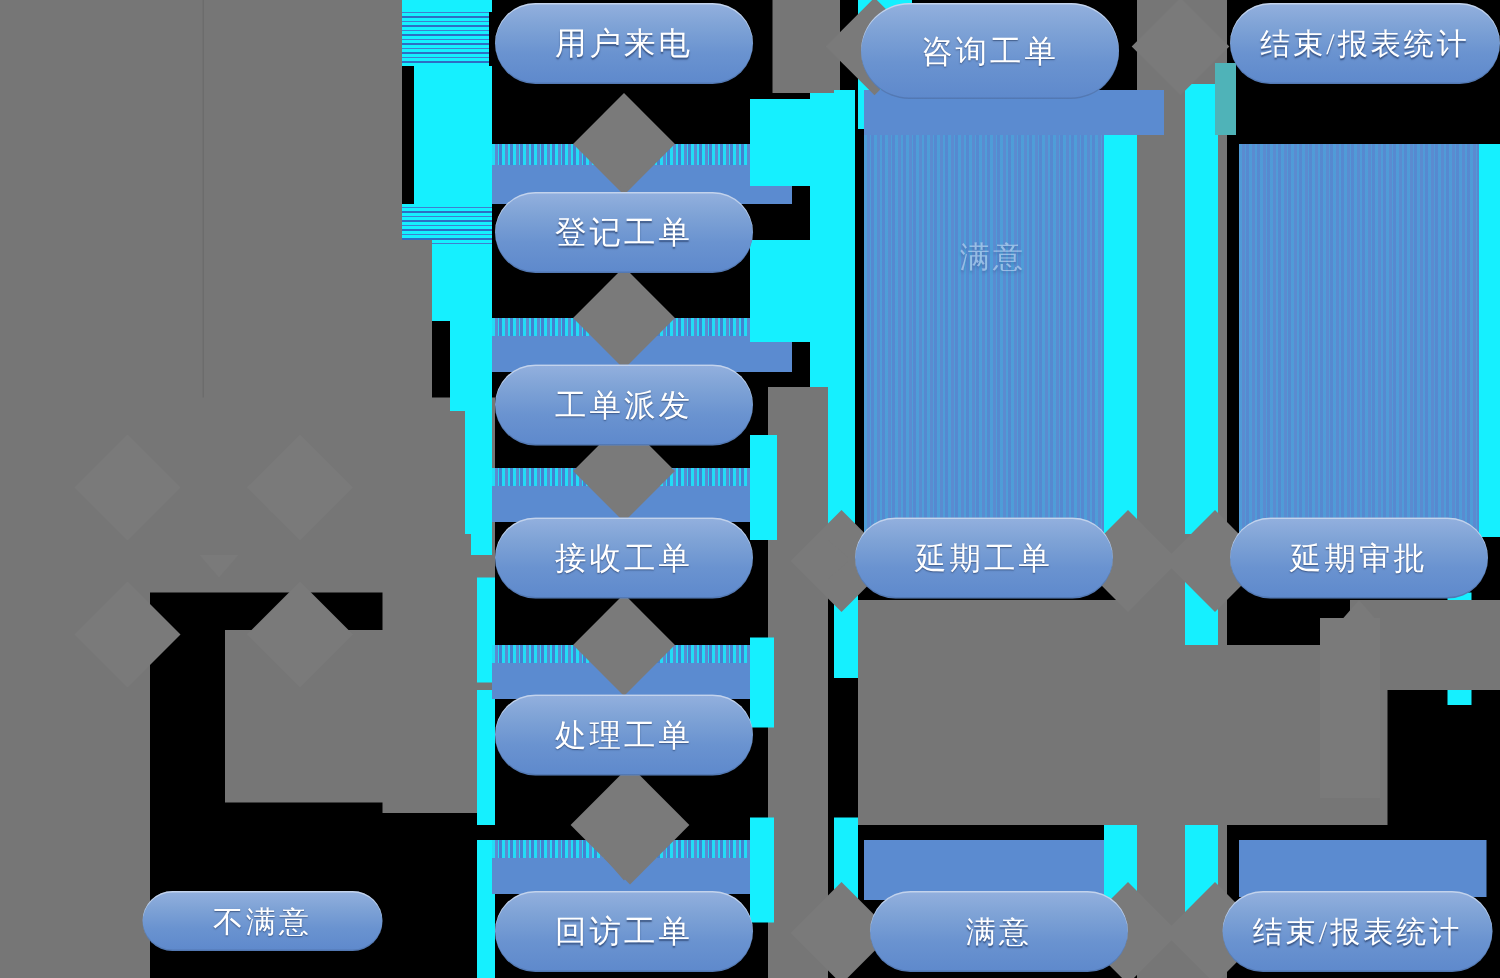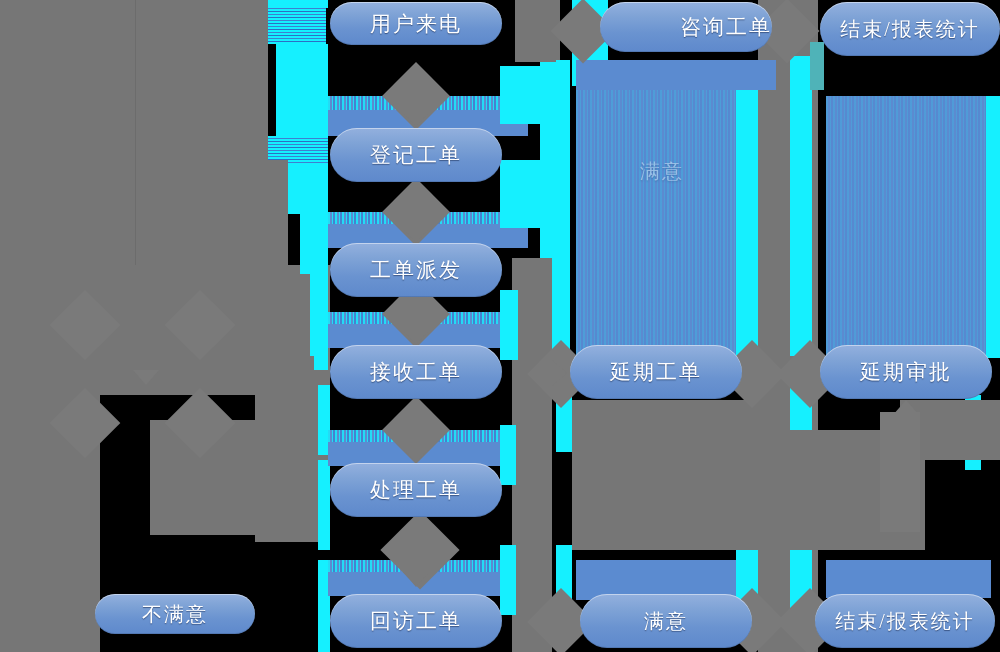--- a/index.html
+++ b/index.html
@@ -196,7 +196,7 @@
   <div class="arrow tri-up" style="left:893px;top:400px;"></div>
   <div class="bar" style="left:880px;top:412px;width:40px;height:120px;"></div>
 
-  <div class="node" style="left:330px;top:2px;width:172px;height:43px;">
+  <div class="node" style="left:330px;top:2px;width:172px;height:54px;">
     <span>用户来电</span>
   </div>
   <div class="node" style="left:330px;top:128px;width:172px;height:54px;text-align:right;">

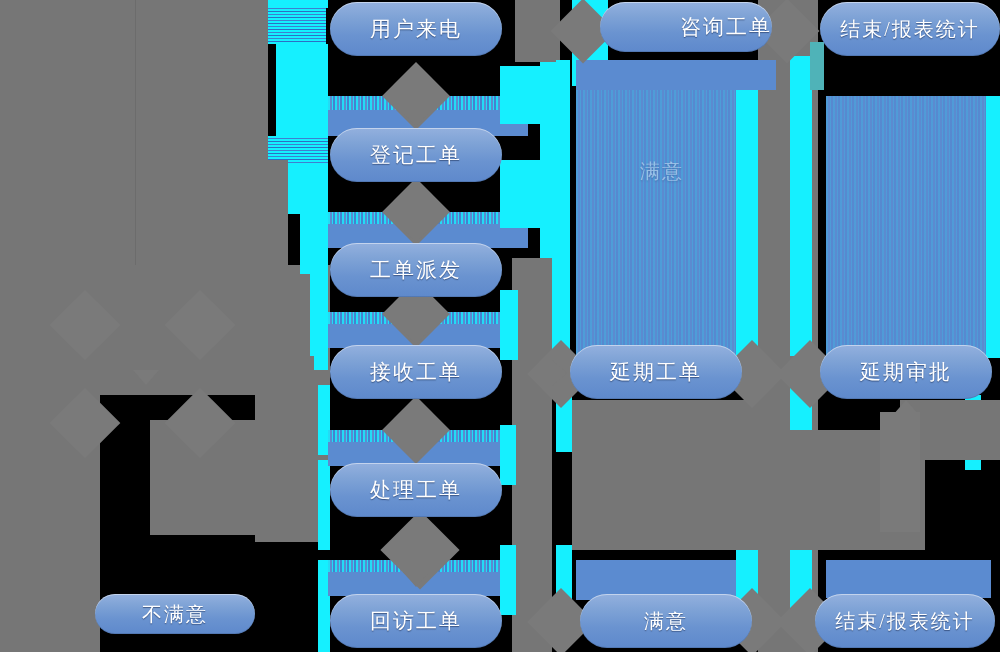--- a/index.html
+++ b/index.html
@@ -219,7 +219,7 @@
     <span>不满意</span>
   </div>
 
-  <div class="node" style="left:600px;top:2px;width:172px;height:50px;justify-content:flex-end;">
+  <div class="node" style="left:574px;top:2px;width:172px;height:64px;">
     <span>咨询工单</span>
   </div>
   <div class="node" style="left:570px;top:345px;width:172px;height:54px;">

